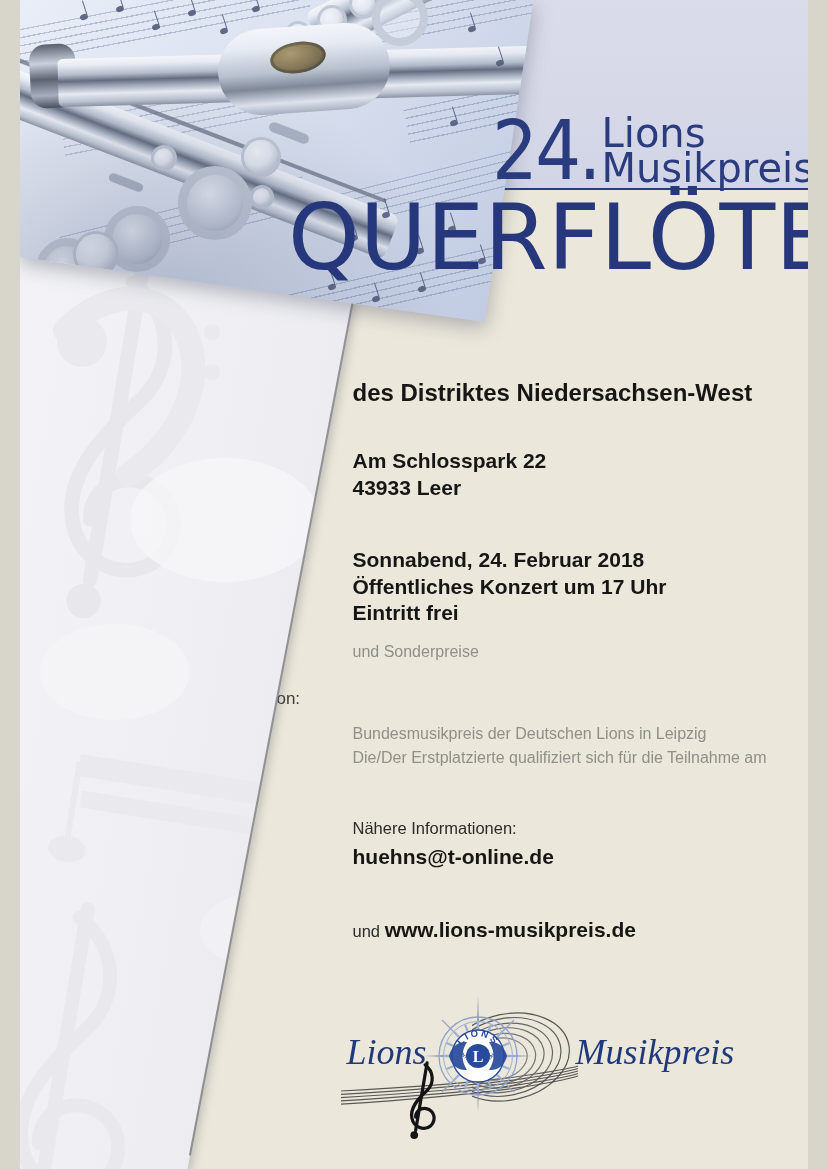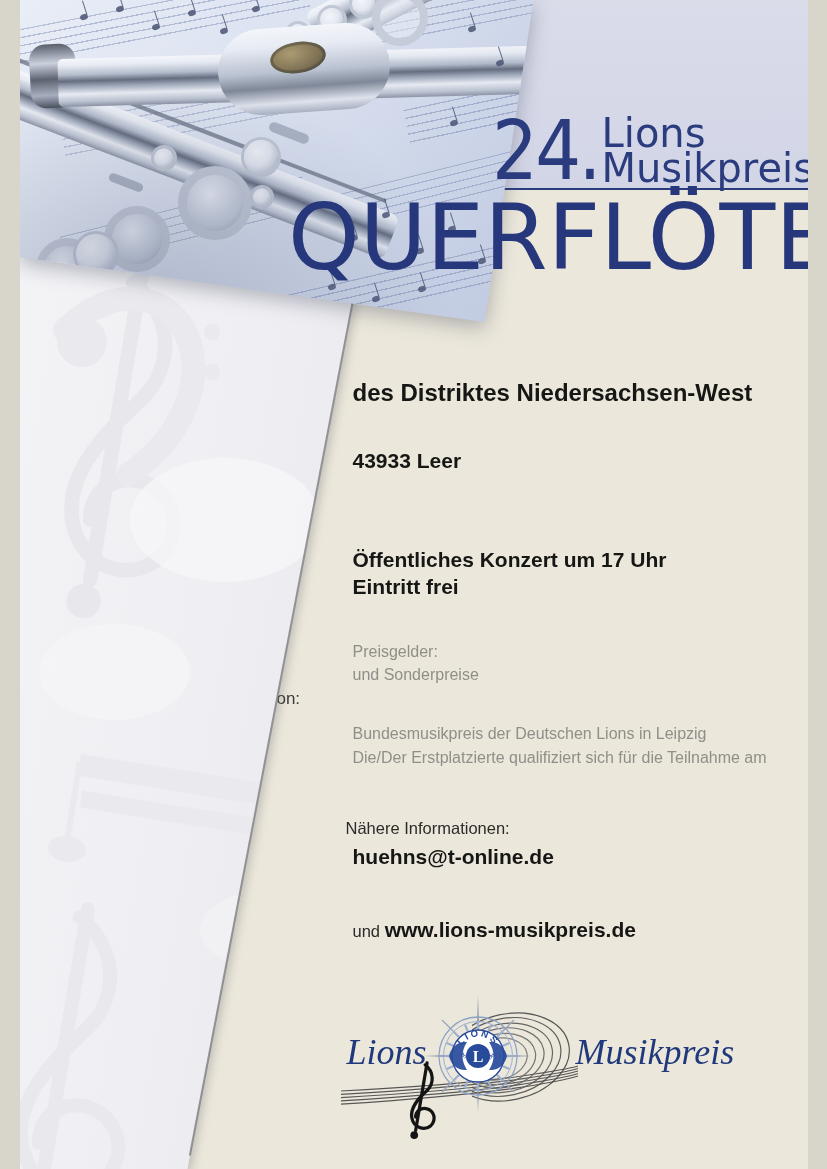--- a/index.html
+++ b/index.html
@@ -300,6 +300,7 @@
     <div class="abs subtitle">des Distriktes Niedersachsen-West</div>
 
     <div class="abs blk-bold venue">
+      <div>Am Schlosspark 22</div>
       <div>43933 Leer</div>
     </div>
 

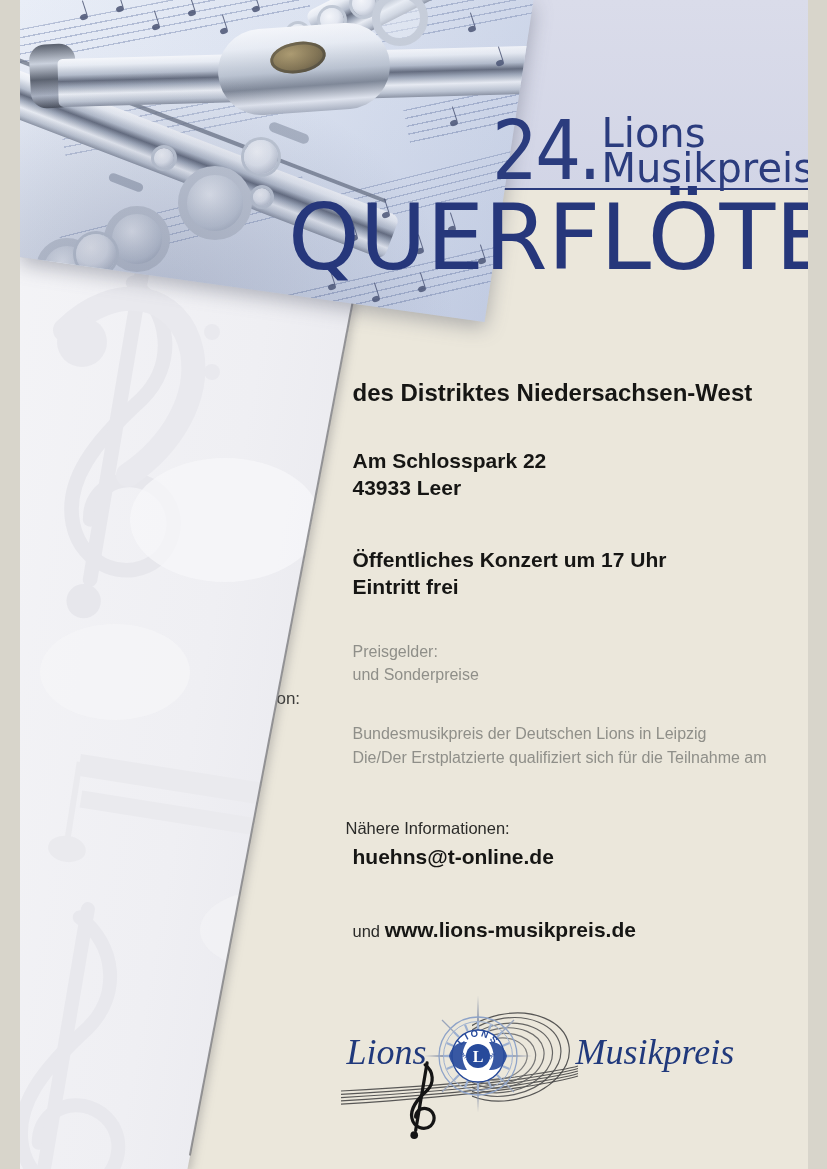--- a/index.html
+++ b/index.html
@@ -305,6 +305,7 @@
     </div>
 
     <div class="abs blk-bold event">
+      <div>Sonnabend, 24. Februar 2018</div>
       <div>Öffentliches Konzert um 17 Uhr</div>
       <div>Eintritt frei</div>
     </div>

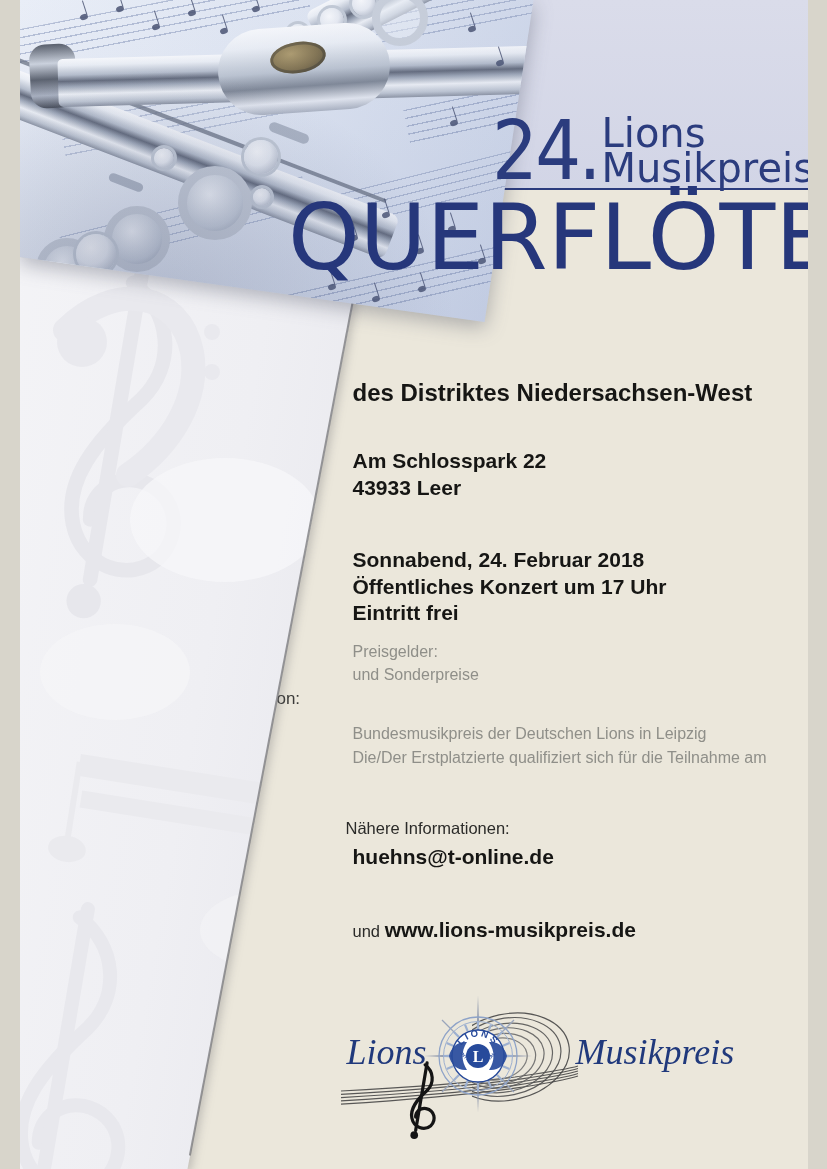--- a/index.html
+++ b/index.html
@@ -311,7 +311,6 @@
     </div>
 
     <div class="abs gray prizes">
-      <div>Preisgelder:</div>
       <div>und Sonderpreise</div>
     </div>
 

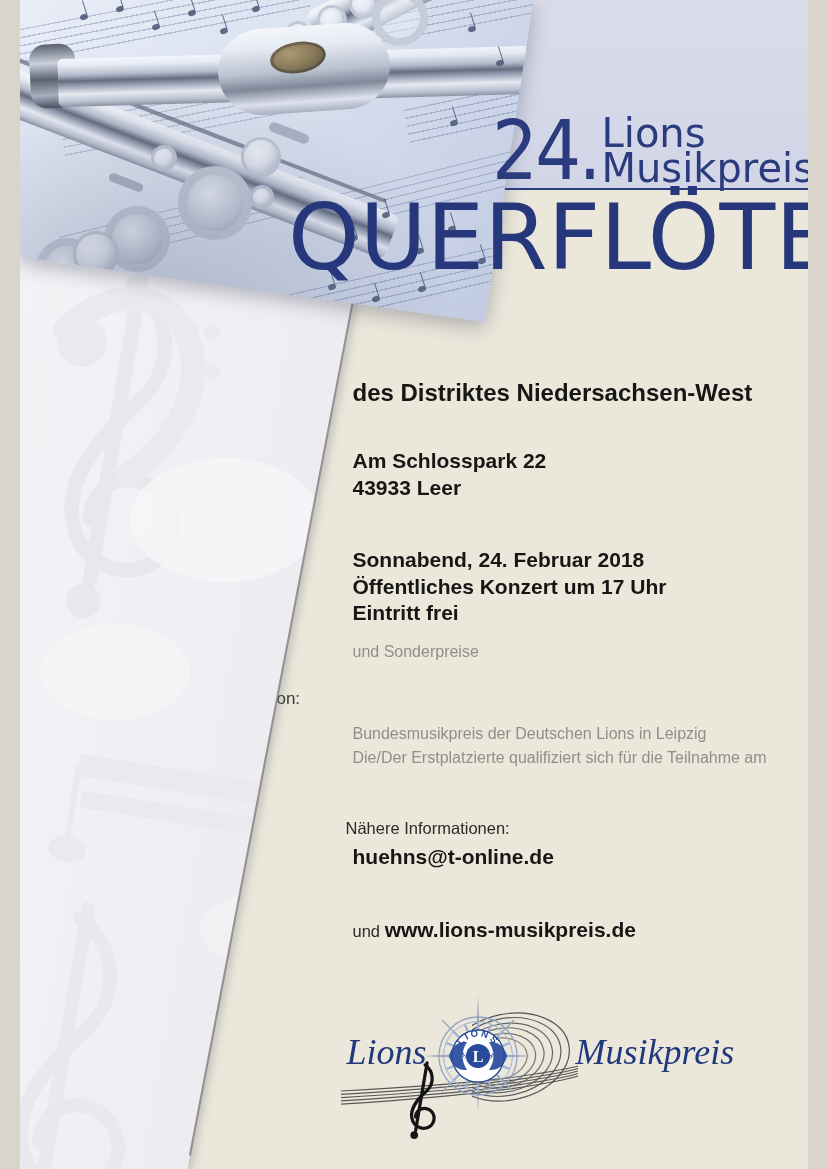--- a/index.html
+++ b/index.html
@@ -79,7 +79,7 @@
   .gray{left:333px;font-size:16px;color:#8f8f89;line-height:23px;}
   .prizes{top:640px;}
   .qualification{top:722px;line-height:24px;}
-  .info-label{left:326px;top:819px;font-size:16.5px;color:#2b2b29;}
+  .info-label{left:333px;top:819px;font-size:16.5px;color:#2b2b29;}
   .email{left:333px;top:845px;font-size:21px;font-weight:bold;color:#161614;}
   .undline{left:333px;top:918px;font-size:16.5px;color:#2b2b29;}
   .undline .site{font-size:21px;font-weight:bold;color:#161614;}

